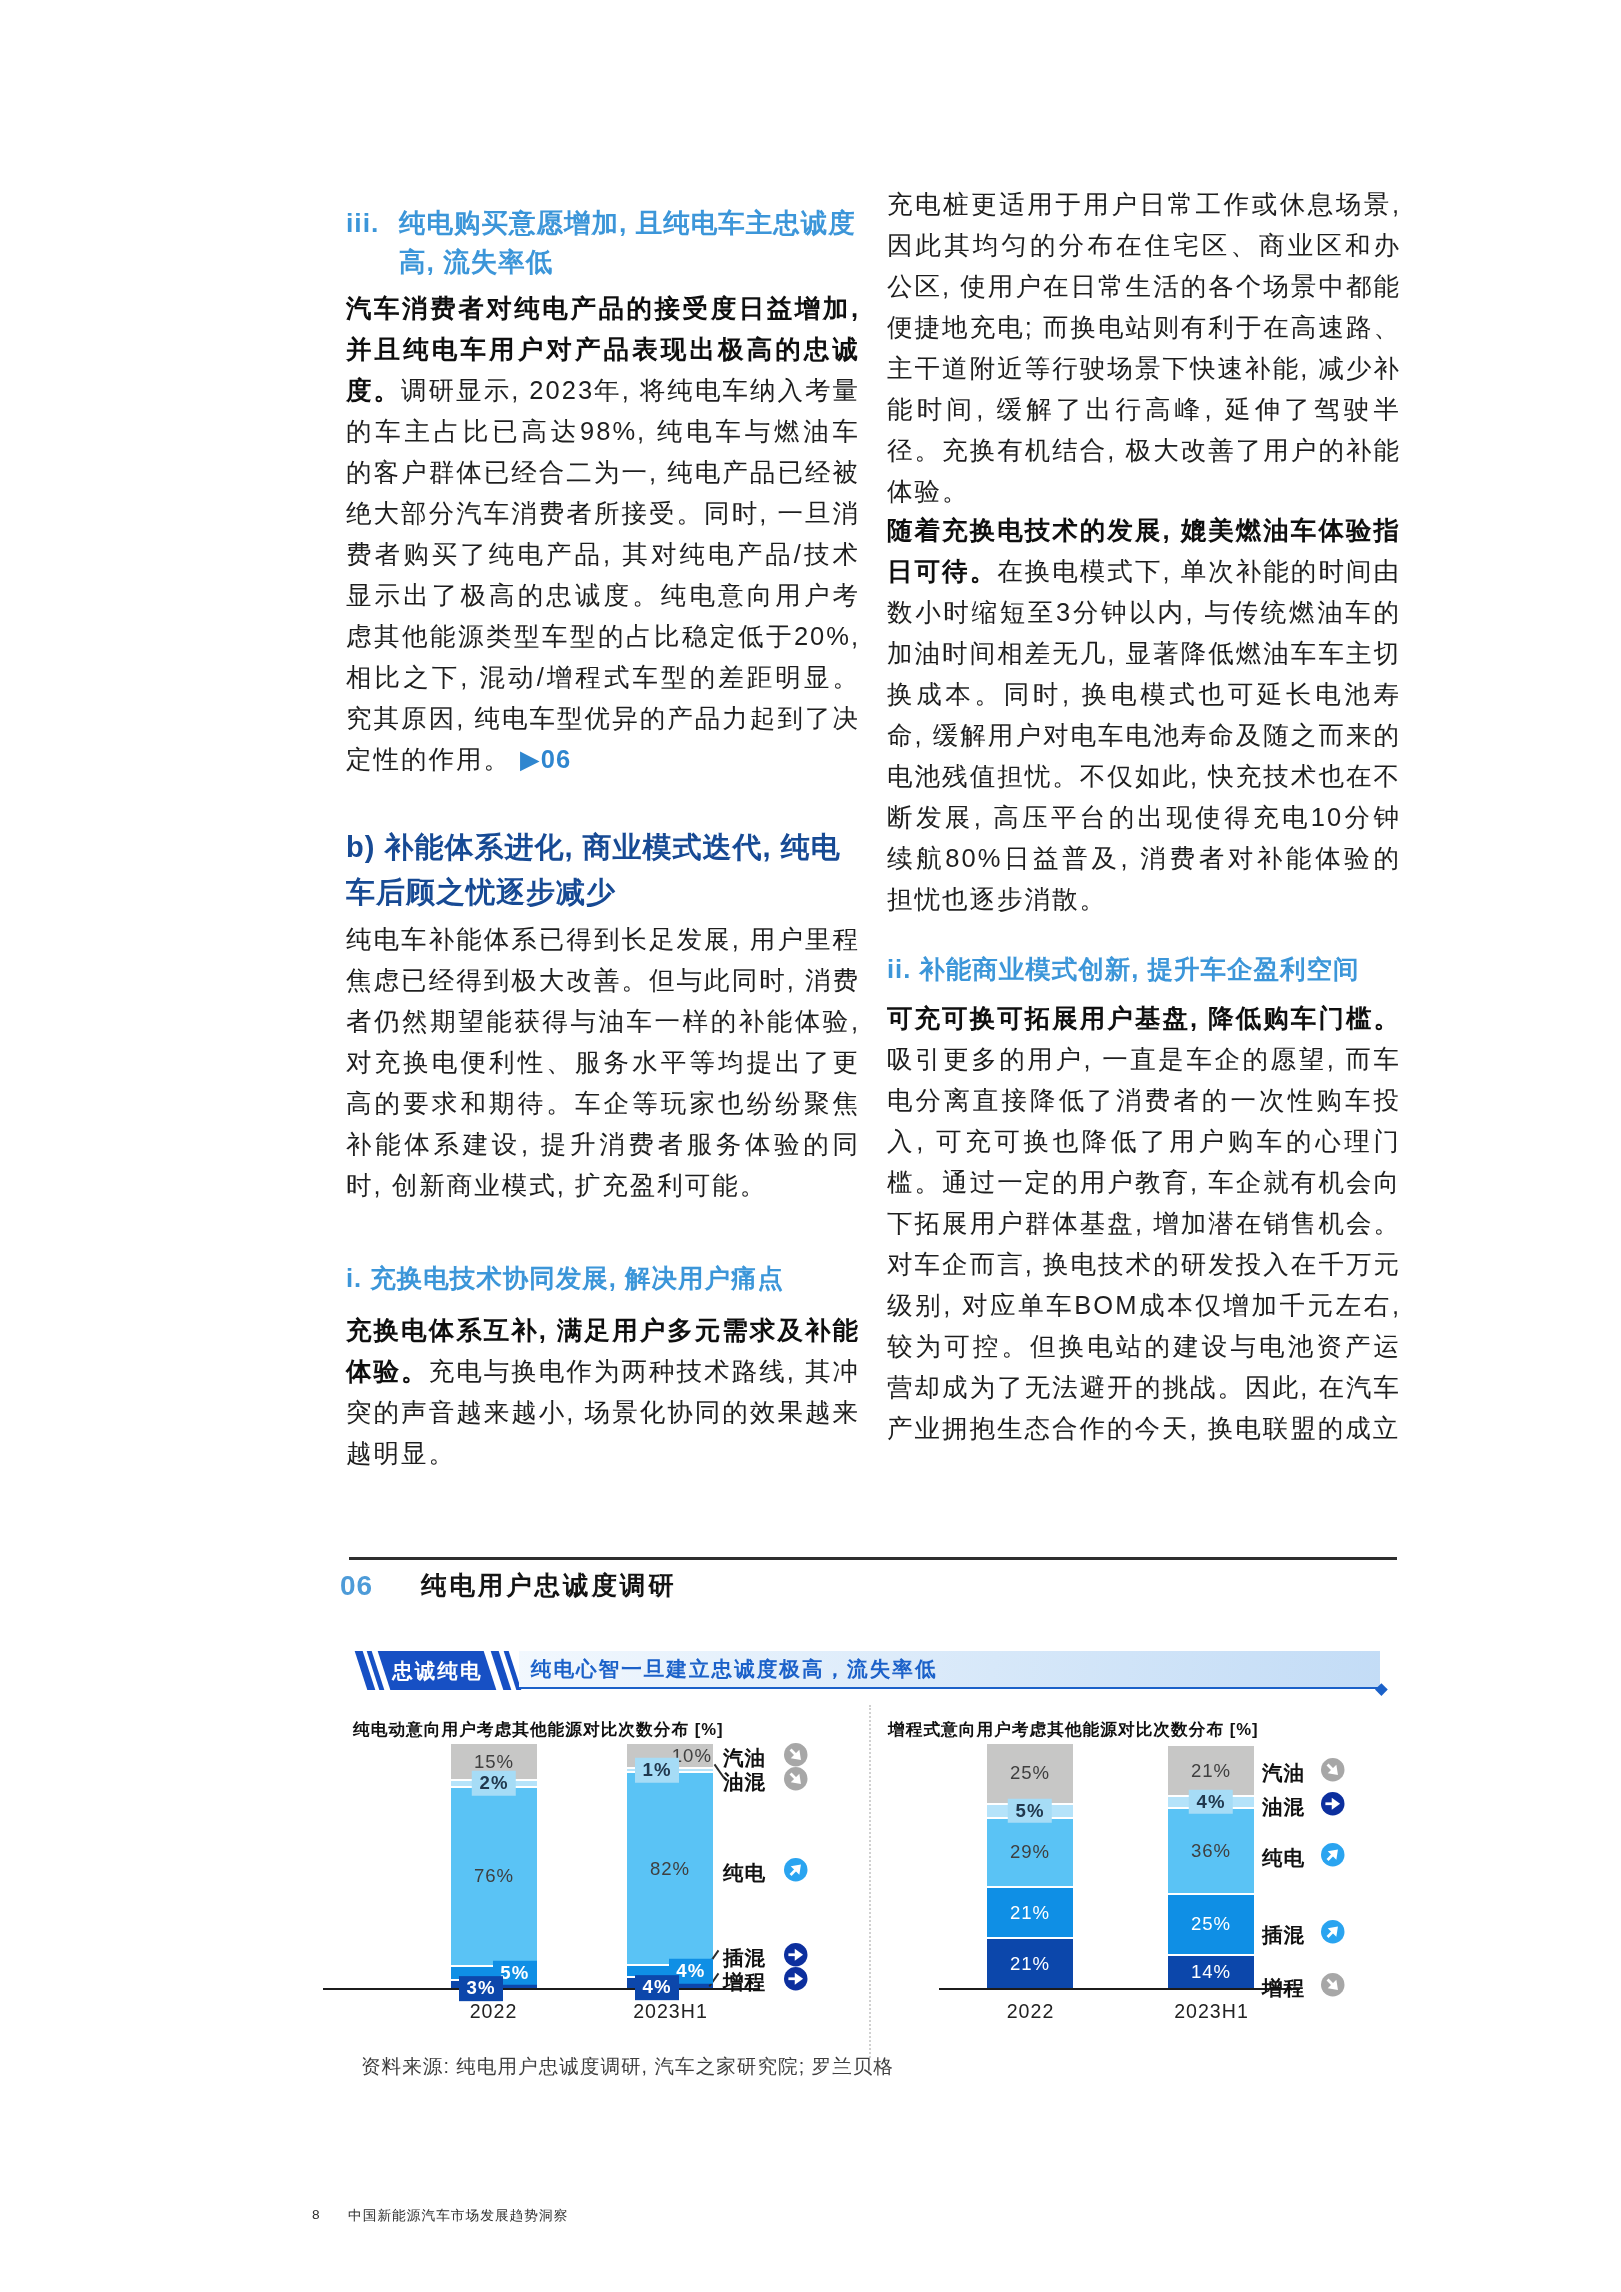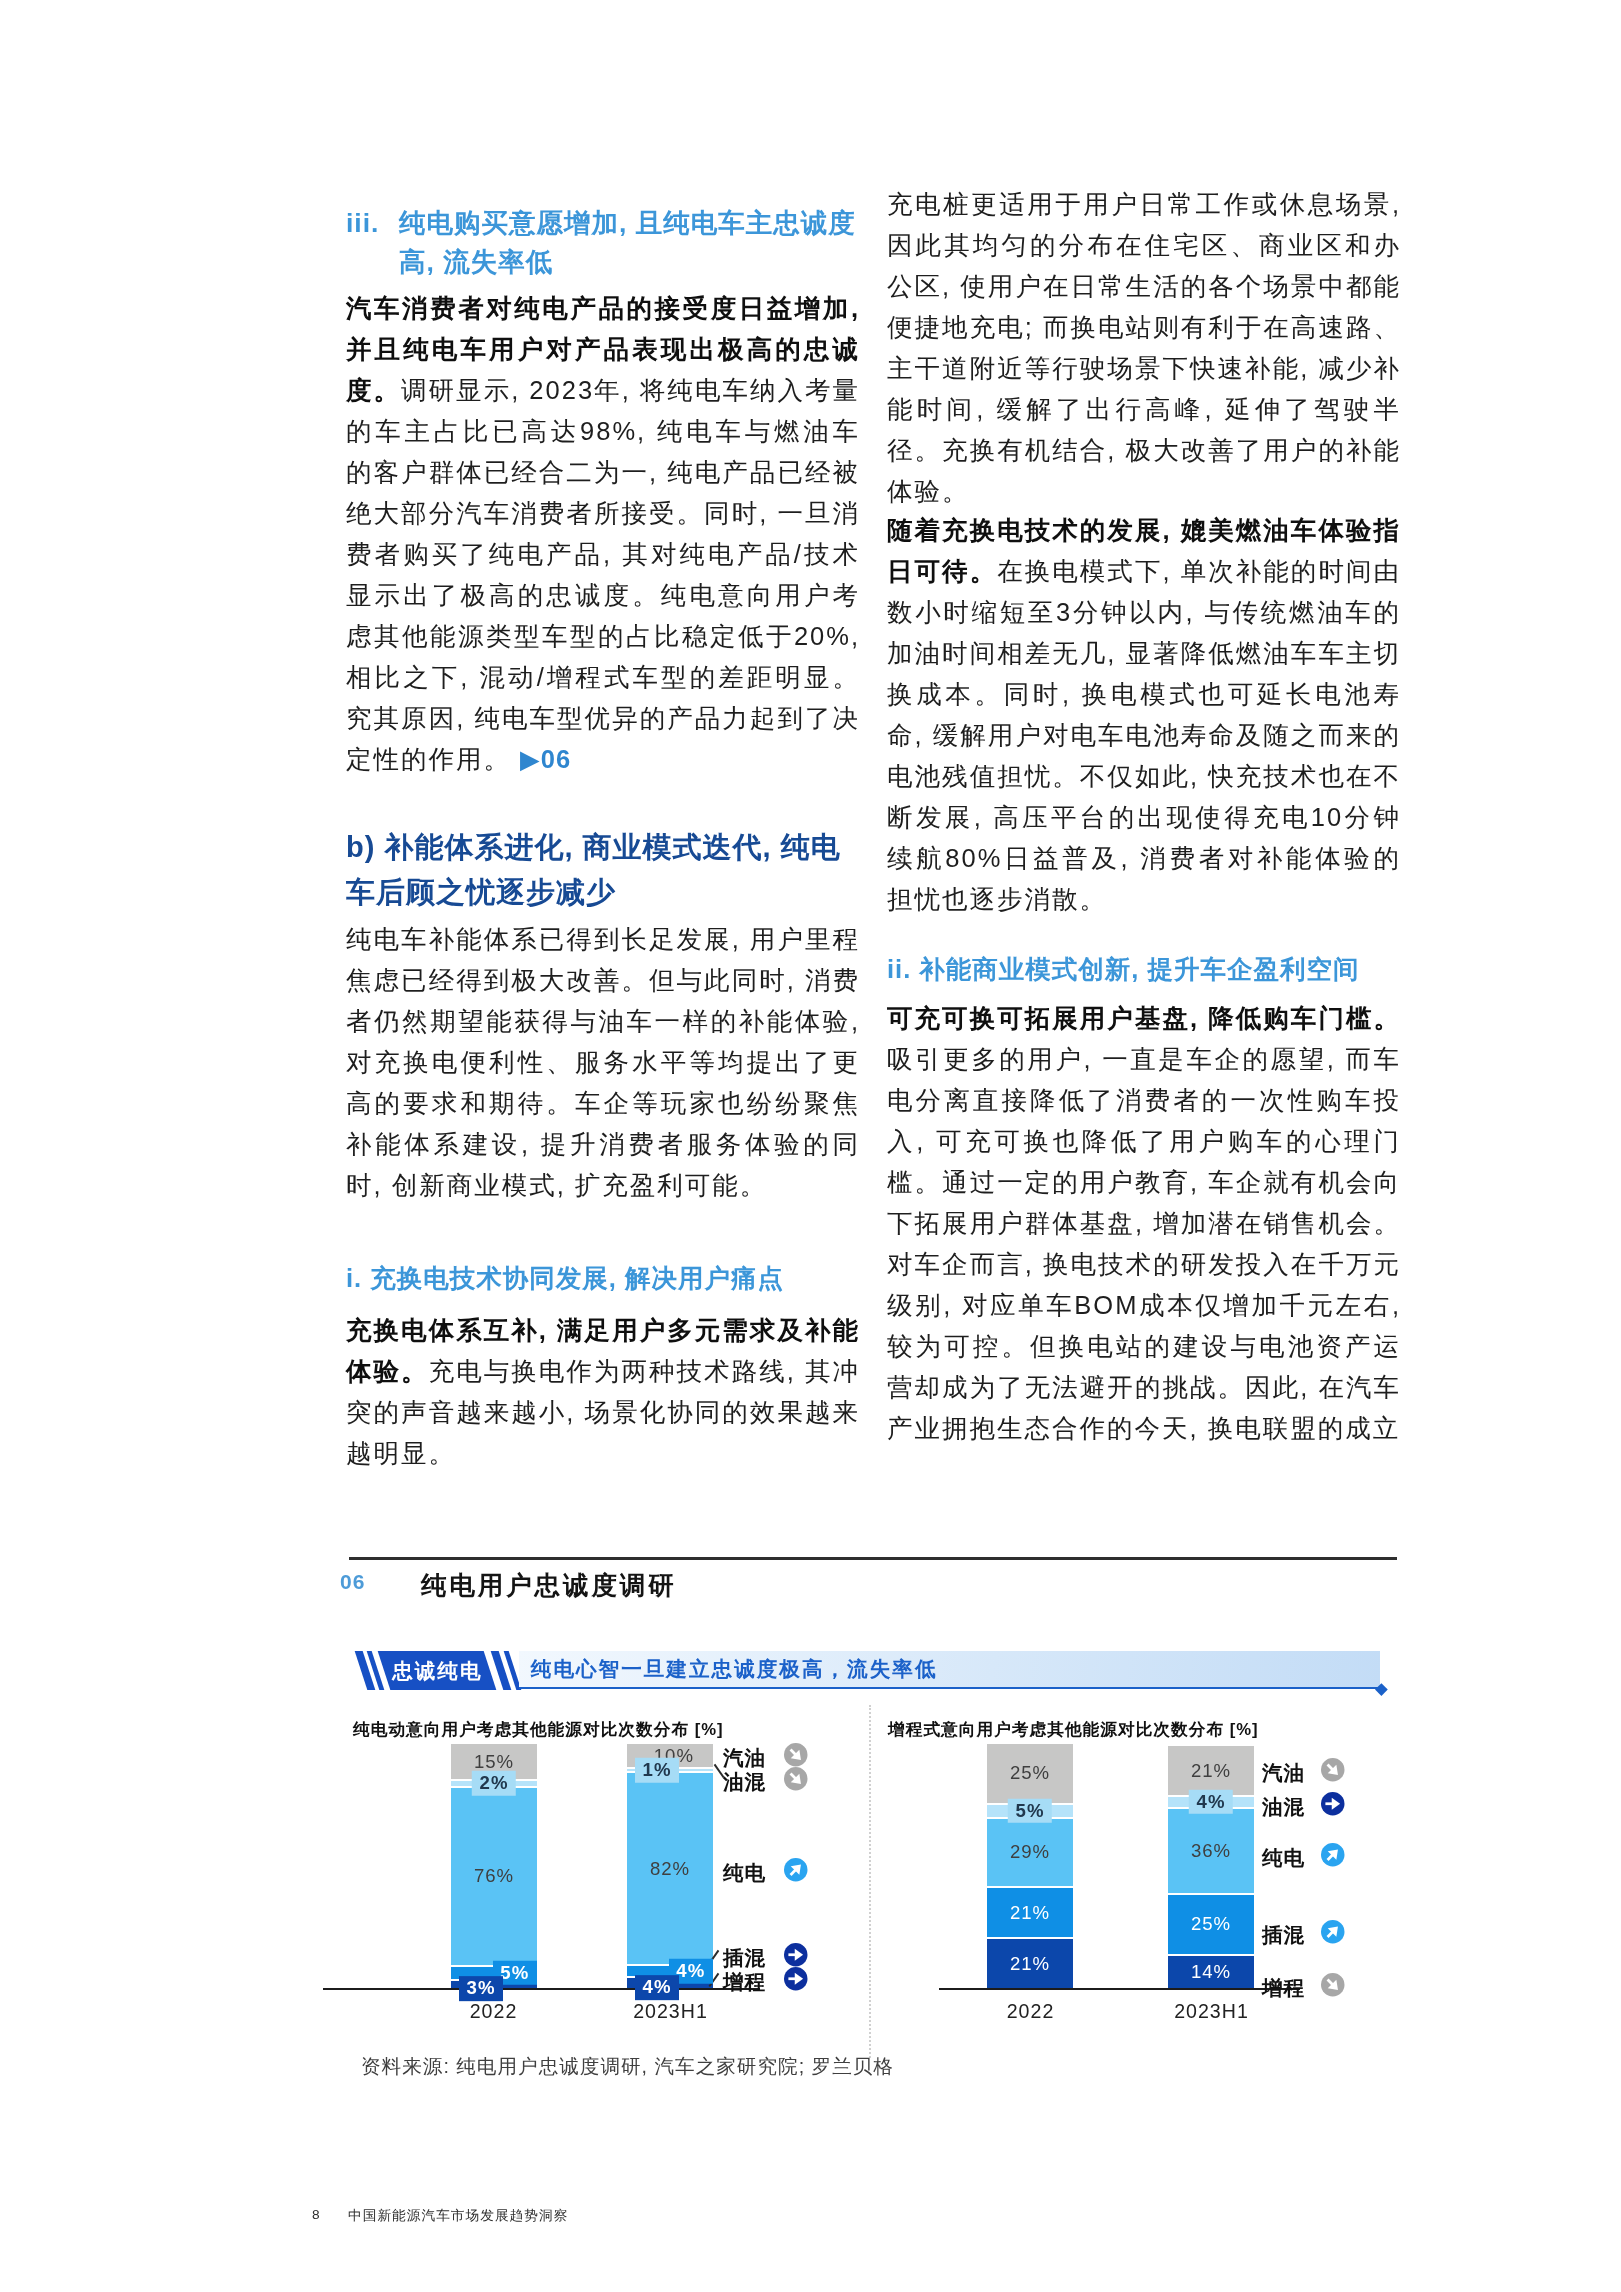--- a/index.html
+++ b/index.html
@@ -17,7 +17,7 @@
   .hang-prefix{flex:0 0 53px;}
   
   .fig-rule{background:#2f2f2f;height:2.9px;}
-  .fig-num{color:#4d9bd8;font-weight:bold;font-size:21px;letter-spacing:1px;}
+  .fig-num{color:#4d9bd8;font-weight:bold;font-size:28px;letter-spacing:1px;}
   .fig-title{color:#141414;font-weight:bold;font-size:25.5px;letter-spacing:2.9px;}
   
   .slash{background:#1750c4;height:39px;transform:skewX(18deg);}

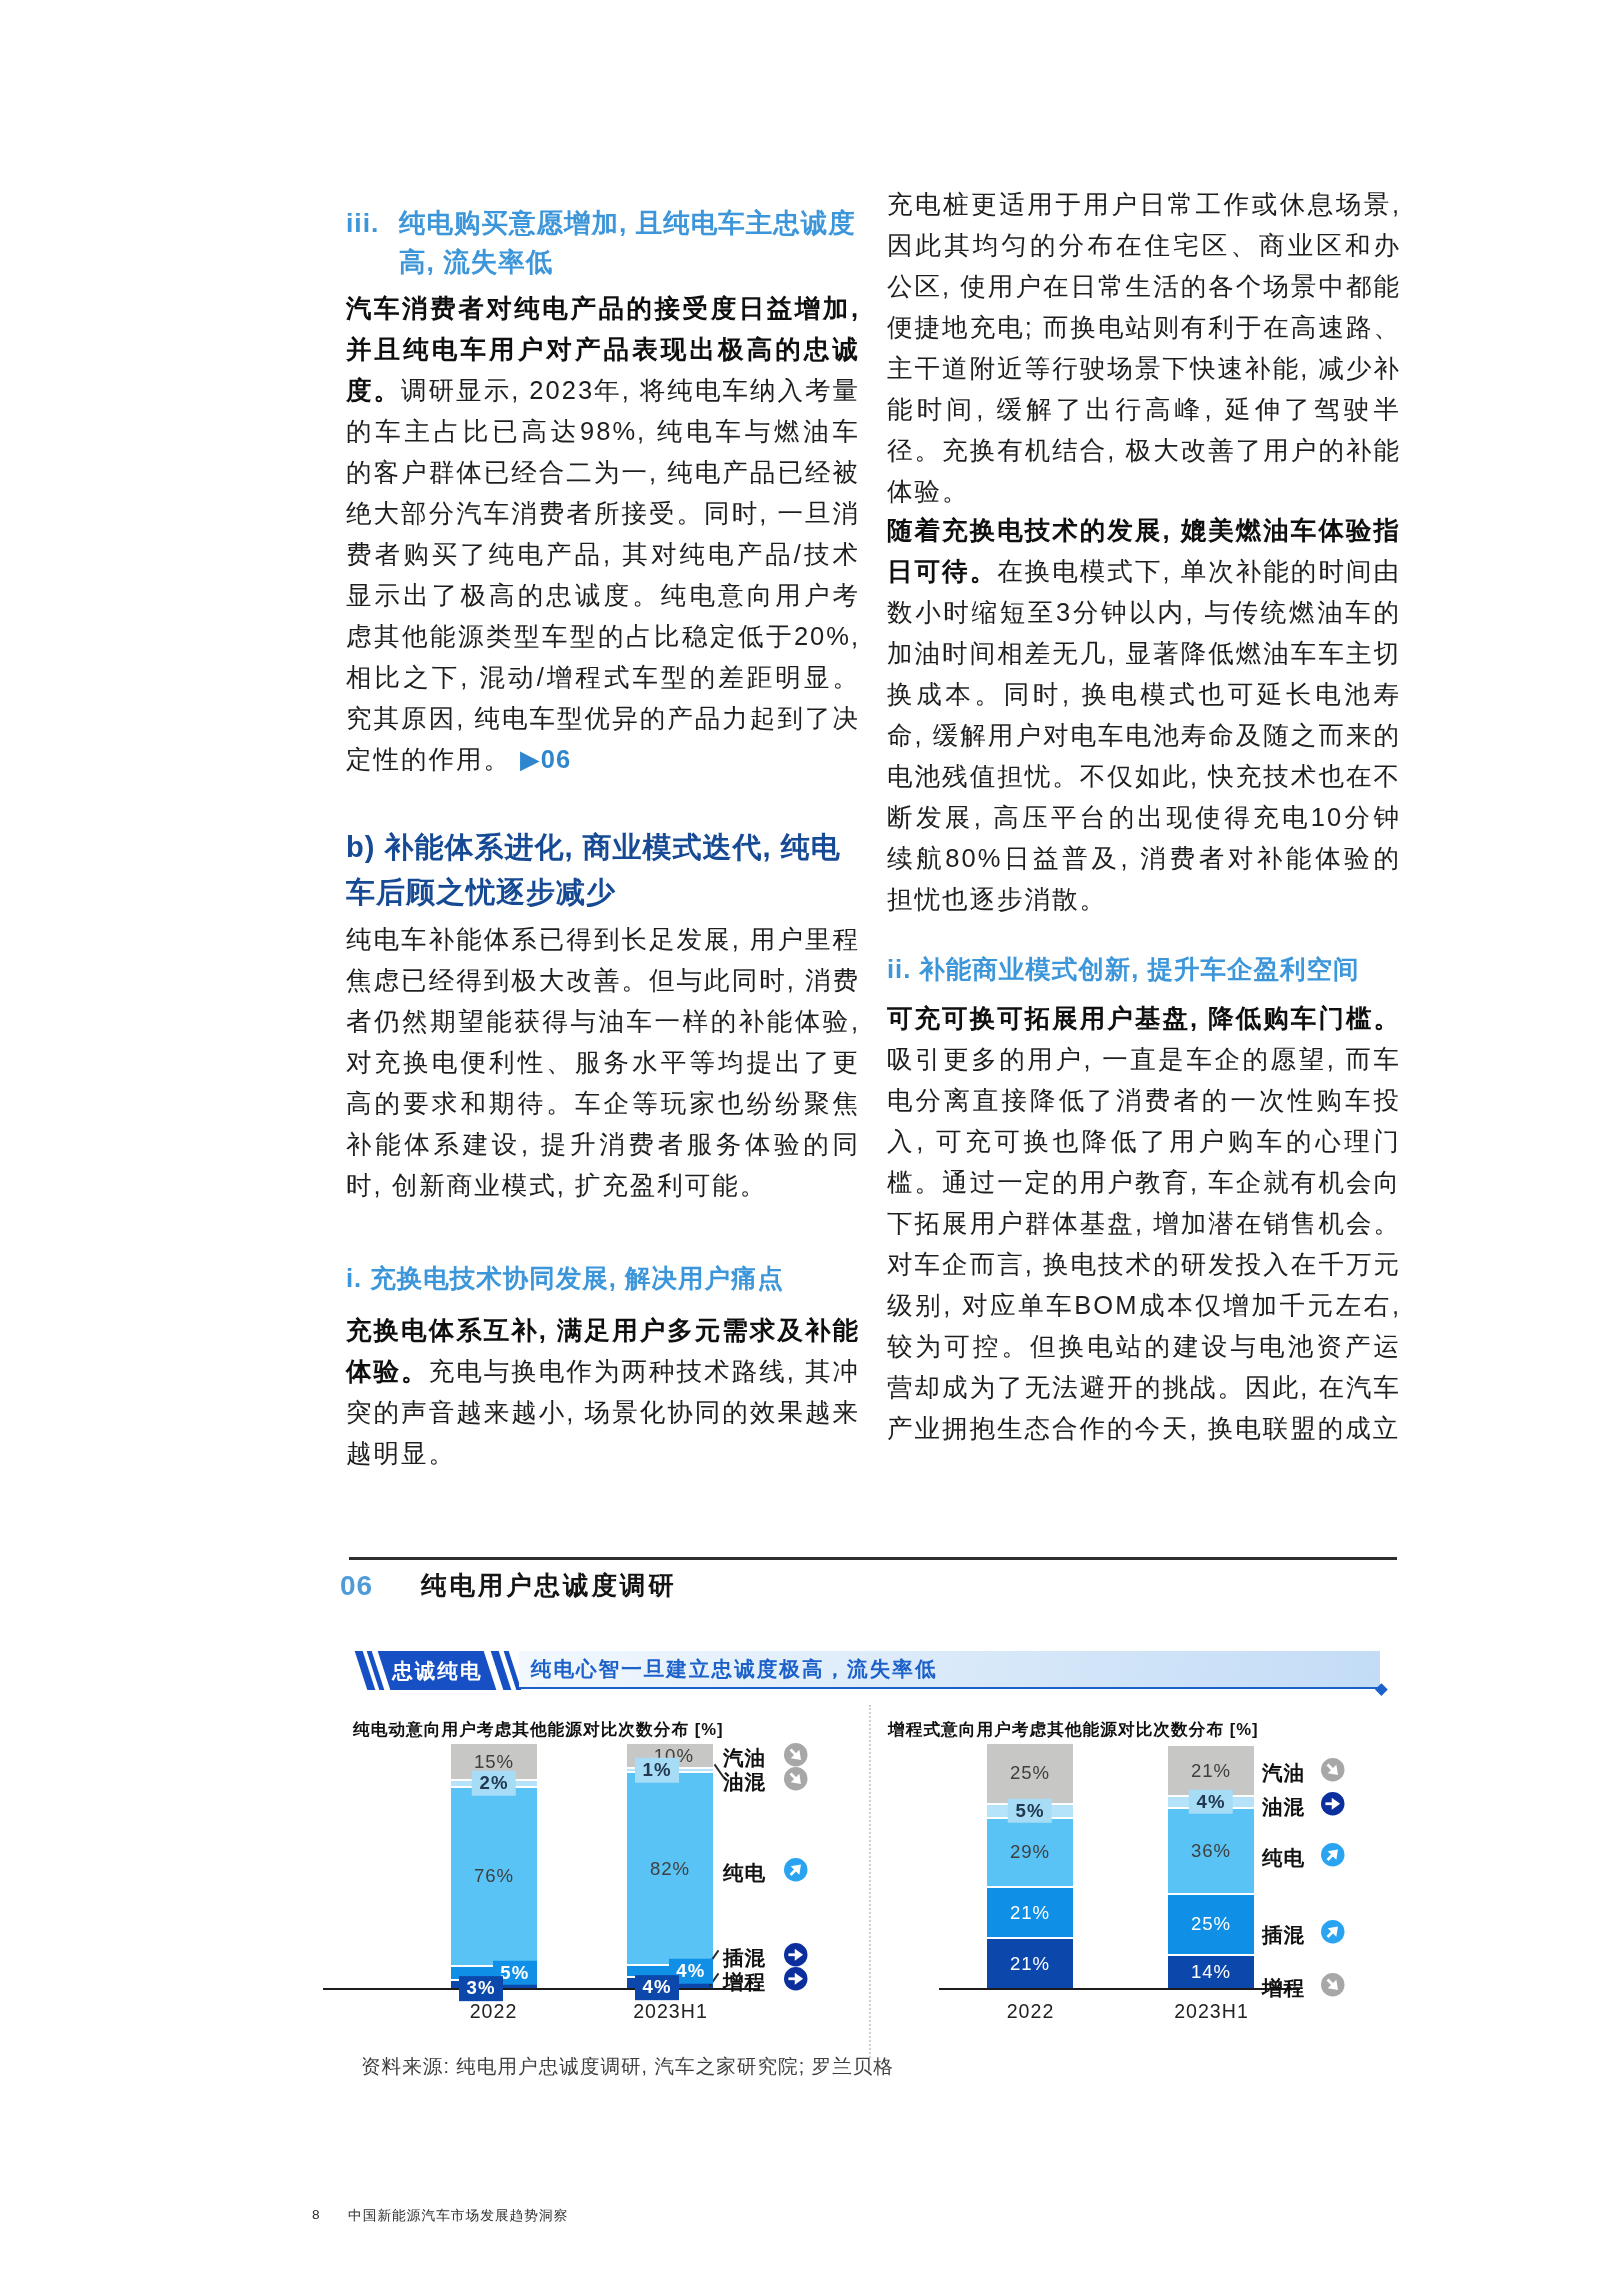--- a/index.html
+++ b/index.html
@@ -30,7 +30,7 @@
   
   .chart-subtitle{font-size:16.7px;font-weight:bold;color:#111;letter-spacing:1px;margin-top:15px;}
   .seg{position:relative;display:flex;align-items:center;justify-content:center;}
-  .seg.right{justify-content:flex-end;padding-right:19px;box-sizing:border-box;}
+  .seg.right{justify-content:flex-end;padding-right:1px;box-sizing:border-box;}
   .seg-label{font-size:18.6px;color:#3f3f3f;letter-spacing:1px;}
   .seg-label.white{color:#ffffff;}
   .chip{position:absolute;font-size:18.6px;font-weight:bold;line-height:24.5px;padding:0 7.8px;z-index:3;white-space:nowrap;letter-spacing:1px;}

